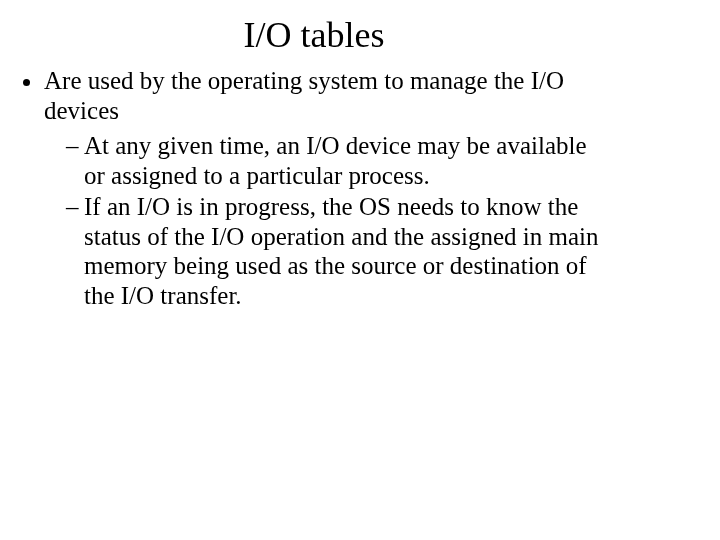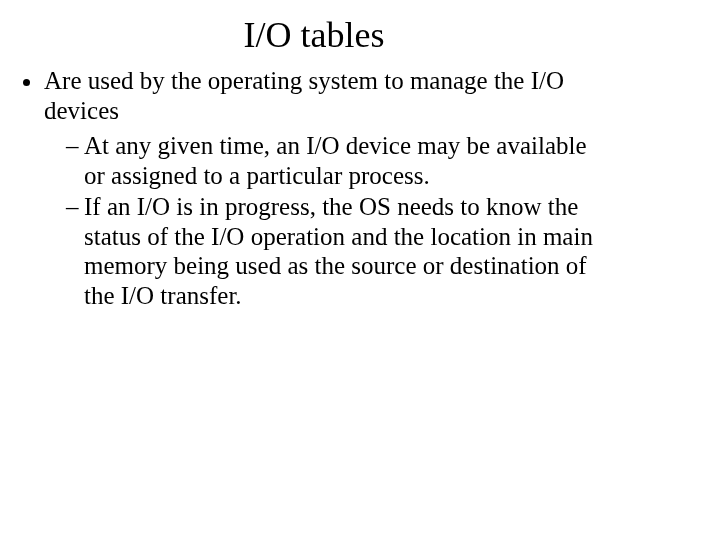--- a/index.html
+++ b/index.html
@@ -67,7 +67,7 @@
             <span>At any given time, an I/O device may be available or assigned to a particular process.</span>
           </li>
           <li>
-            <span>If an I/O is in progress, the OS needs to know the status of the I/O operation and the location in main memory being used as the source or destination of the I/O transfer.</span>
+            <span>If an I/O is in progress, the OS needs to know the status of the I/O operation and the assigned in main memory being used as the source or destination of the I/O transfer.</span>
           </li>
         </ul>
       </li>

